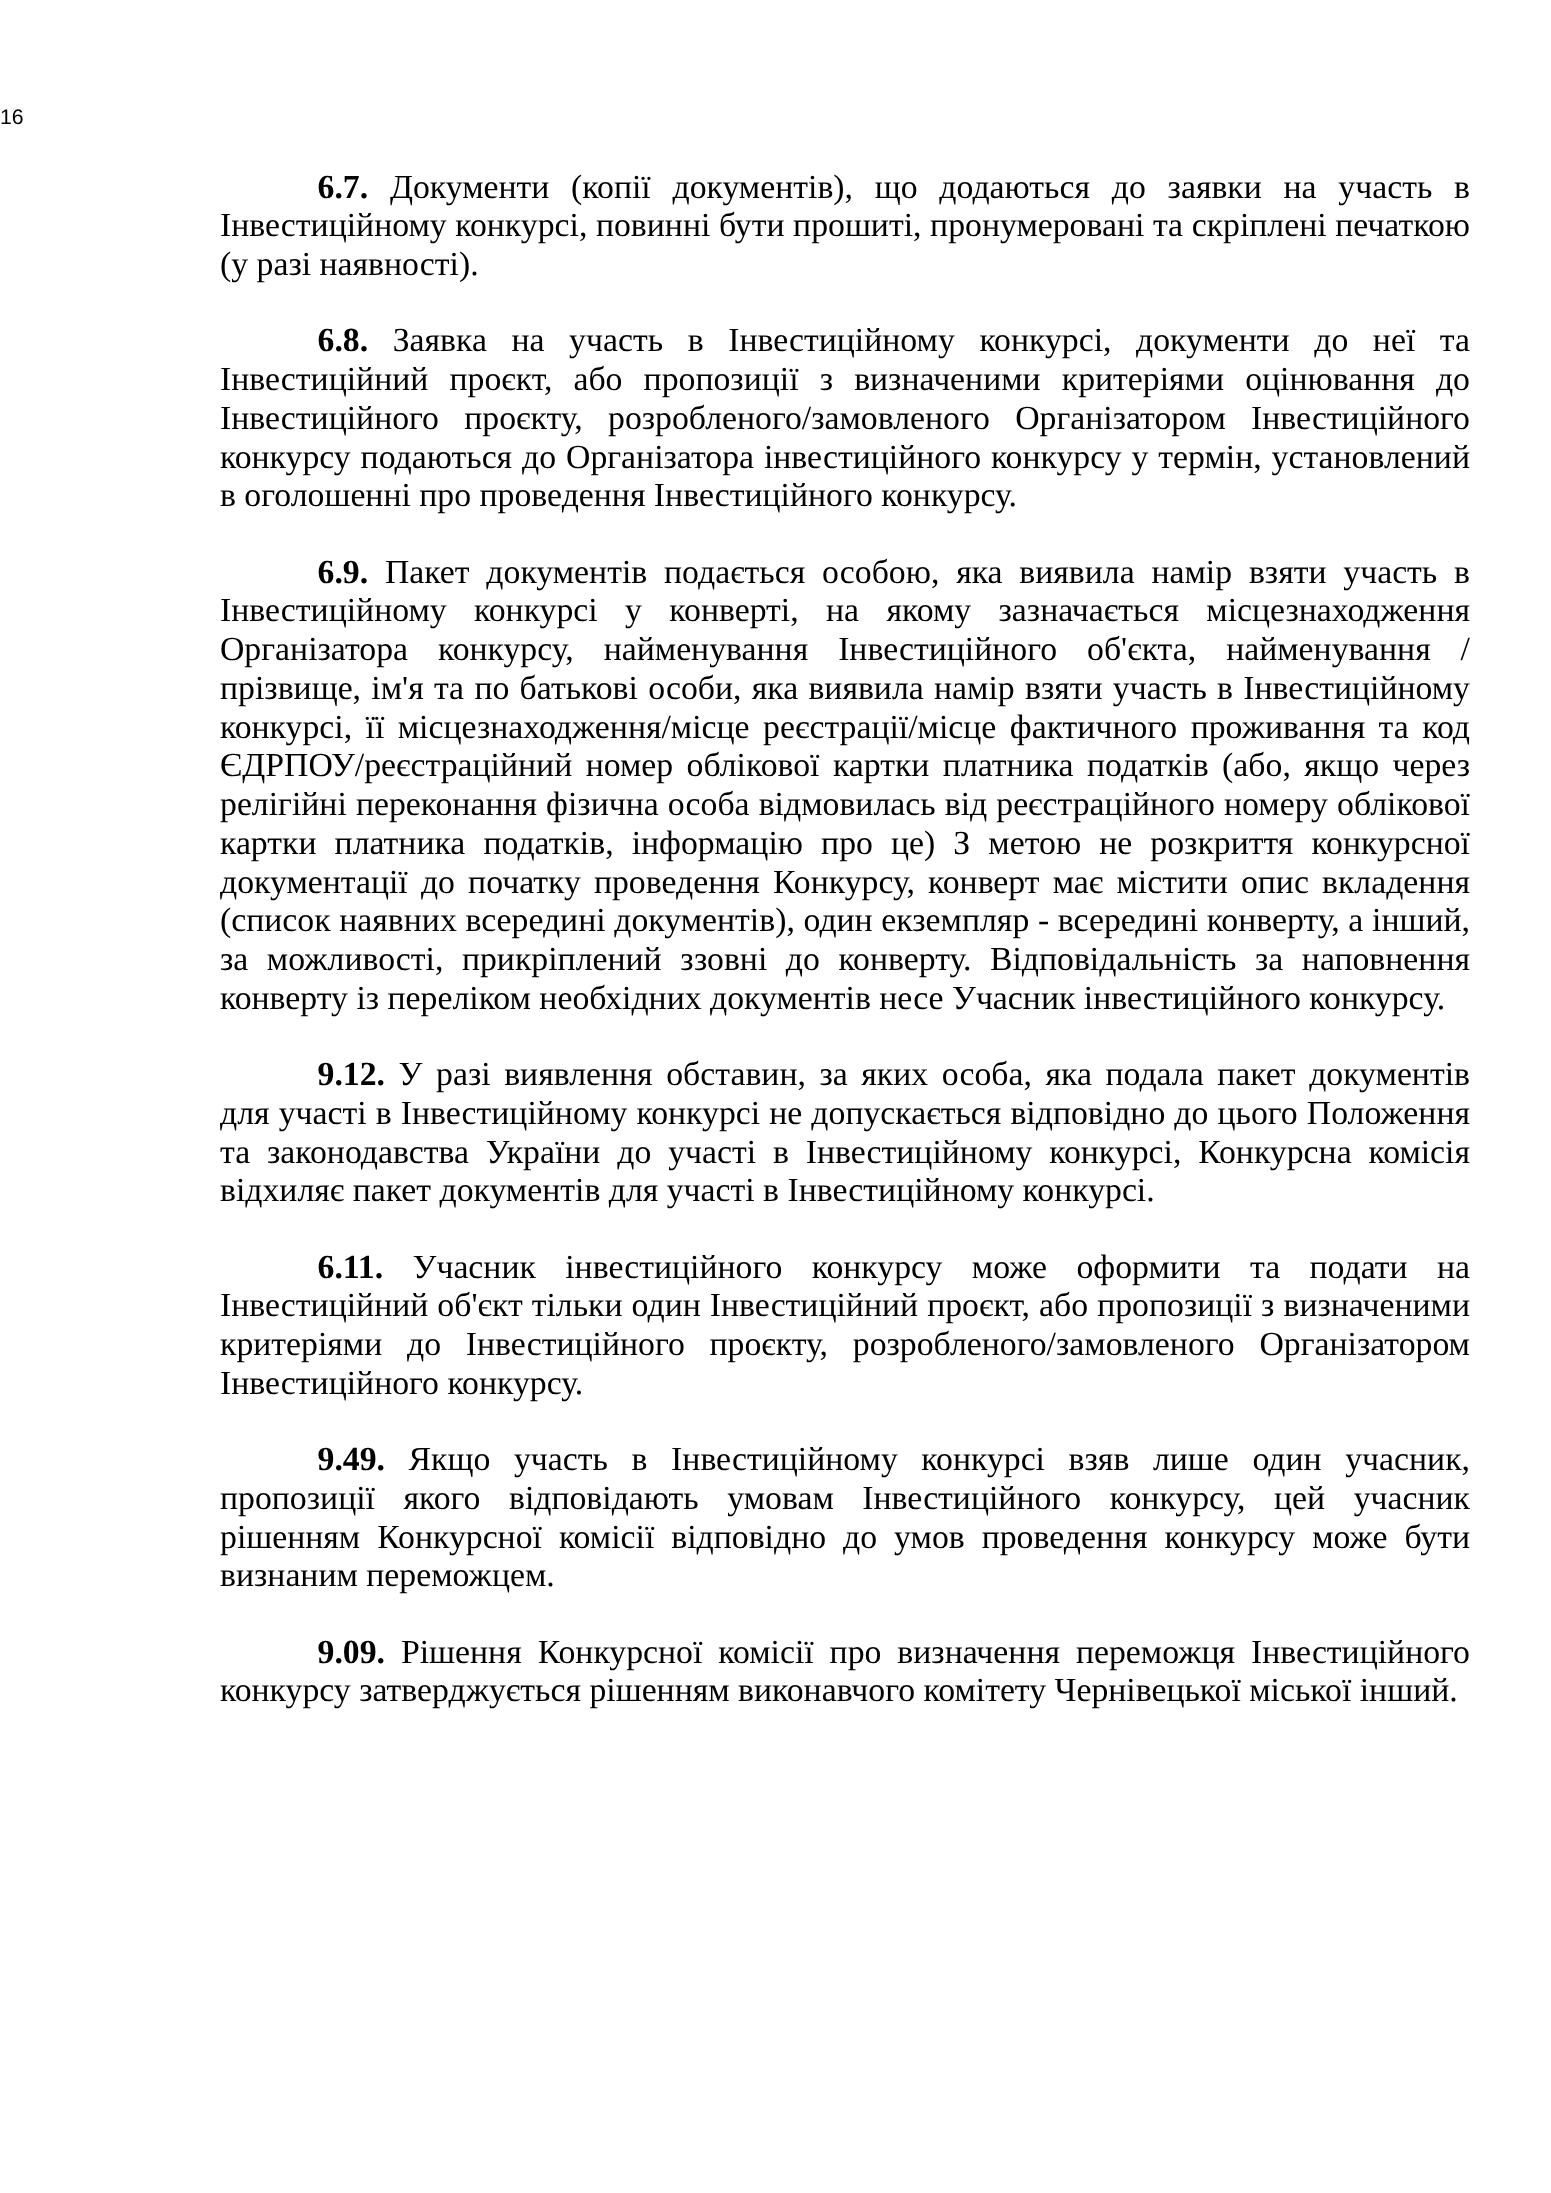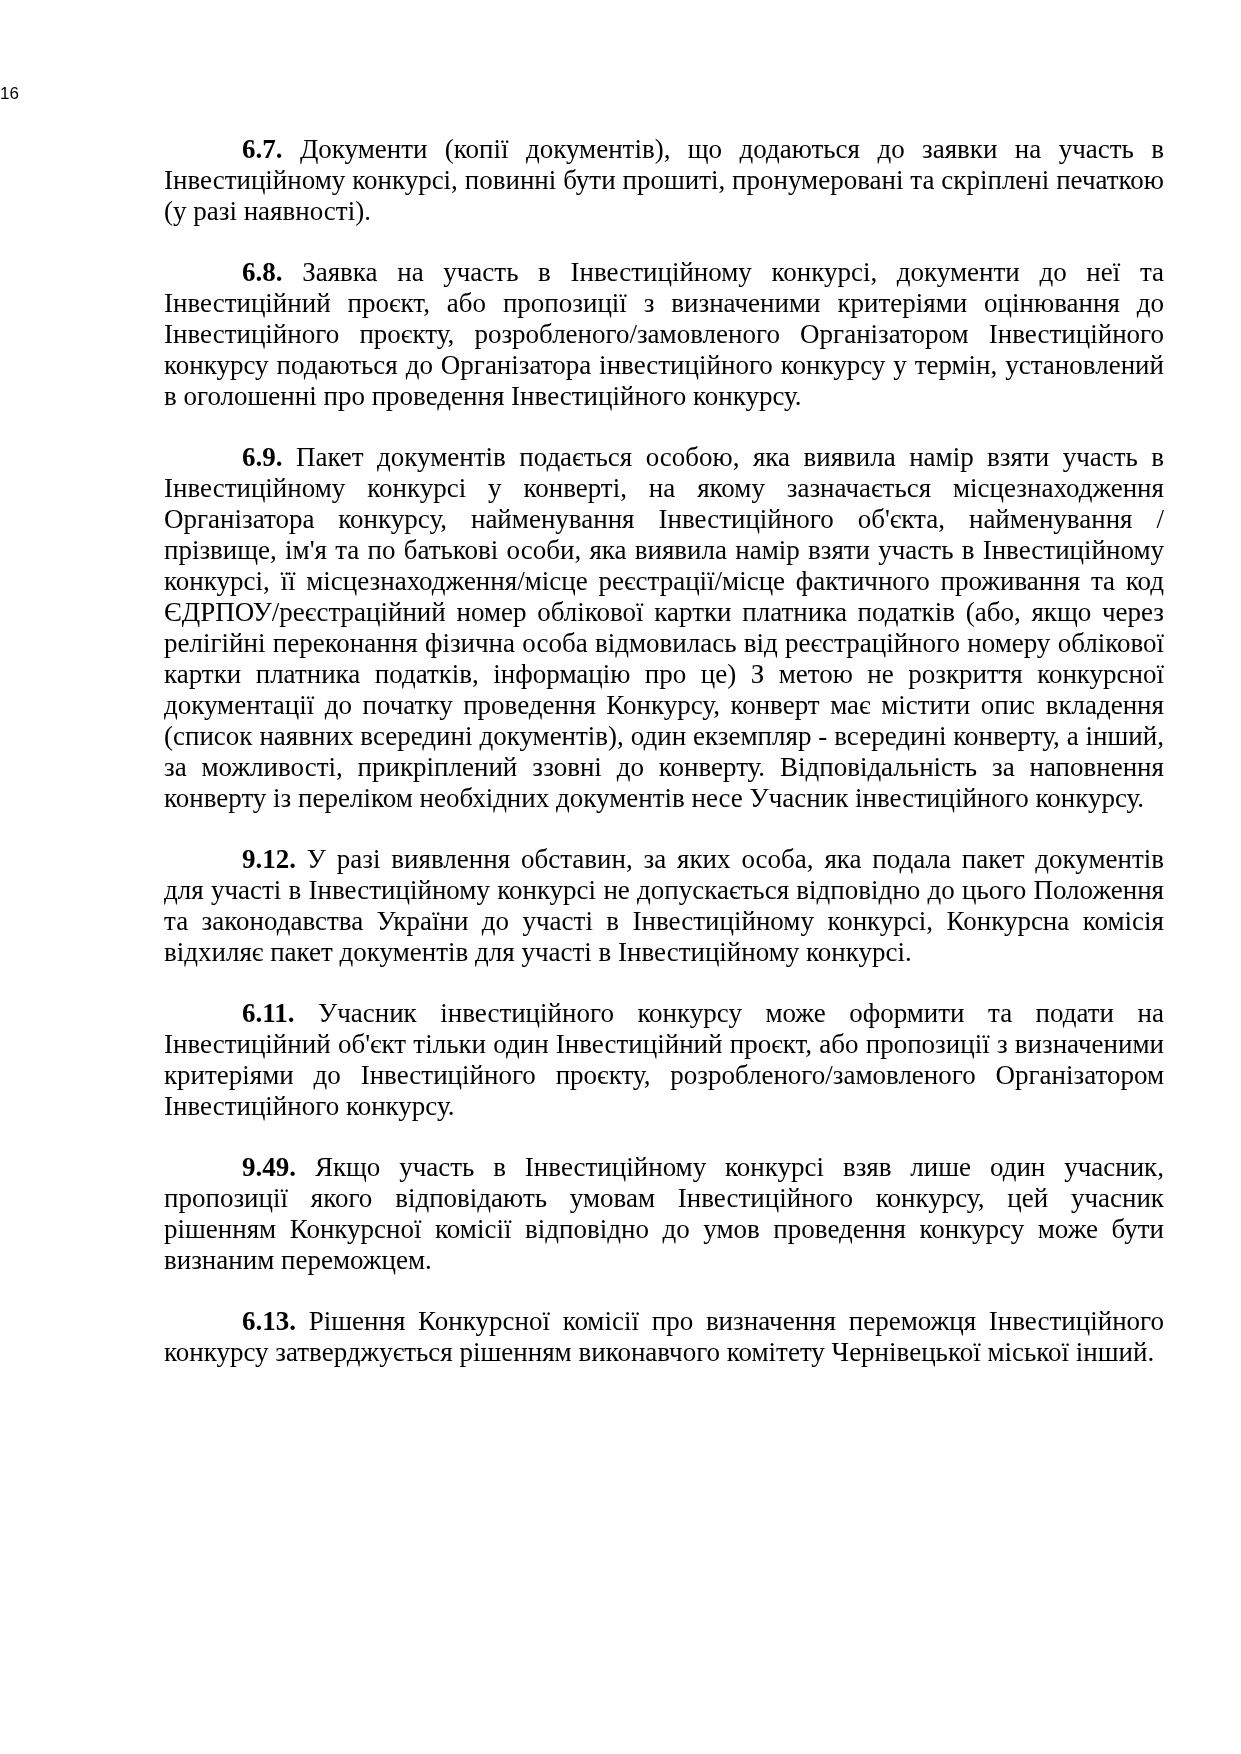--- a/index.html
+++ b/index.html
@@ -9,7 +9,7 @@
     font-family: "Liberation Sans", sans-serif; font-size: 17px; color: #000; margin-top: 18px;
   }
   .content {
-    position: absolute; top: 134px; left: 164px; width: 1000px;
+    position: absolute; top: 134px; left: 176px; width: 1000px;
     font-family: "Liberation Serif", serif; font-size: 27px; line-height: 31px; color: #000;
   }
   .para { text-align: justify; text-indent: 78px; margin: 0 0 30px 0; }

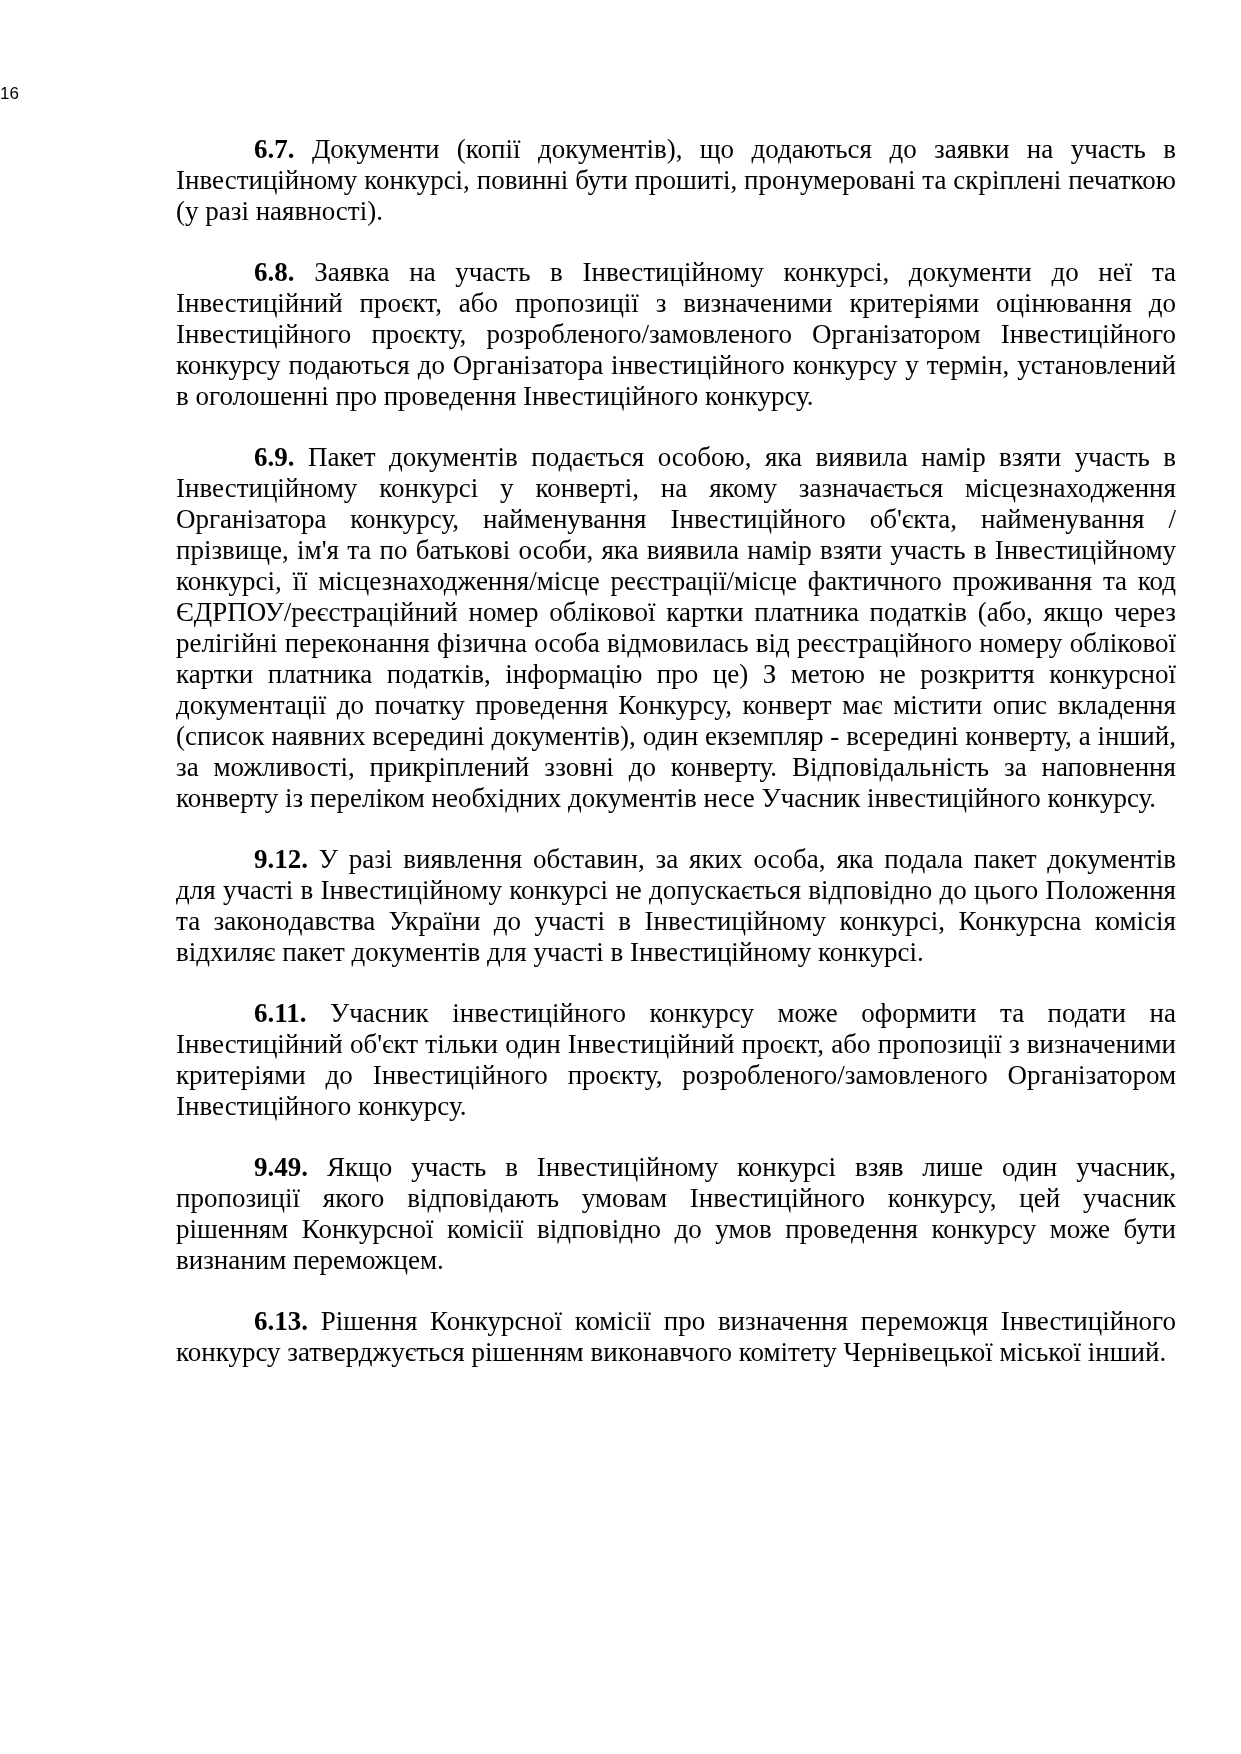--- a/index.html
+++ b/index.html
@@ -27,7 +27,7 @@
   <p class="para"><span class="num">9.12.</span><span> У разі виявлення обставин, за яких особа, яка подала пакет документів для участі в Інвестиційному конкурсі не допускається відповідно до цього Положення та законодавства України до участі в Інвестиційному конкурсі, Конкурсна комісія відхиляє пакет документів для участі в Інвестиційному конкурсі.</span></p>
   <p class="para"><span class="num">6.11.</span><span> Учасник інвестиційного конкурсу може оформити та подати на Інвестиційний об'єкт тільки один Інвестиційний проєкт, або пропозиції з визначеними критеріями до Інвестиційного проєкту, розробленого/замовленого Організатором Інвестиційного конкурсу.</span></p>
   <p class="para"><span class="num">9.49.</span><span> Якщо участь в Інвестиційному конкурсі взяв лише один учасник, пропозиції якого відповідають умовам Інвестиційного конкурсу, цей учасник рішенням Конкурсної комісії відповідно до умов проведення конкурсу може бути визнаним переможцем.</span></p>
-  <p class="para"><span class="num">6.13.</span><span> Рішення Конкурсної комісії про визначення переможця Інвестиційного конкурсу затверджується рішенням виконавчого комітету Чернівецької міської інший.</span></p>
+  <p class="para"><span class="num">9.09.</span><span> Рішення Конкурсної комісії про визначення переможця Інвестиційного конкурсу затверджується рішенням виконавчого комітету Чернівецької міської інший.</span></p>
 </div>
 
 </body></html>

